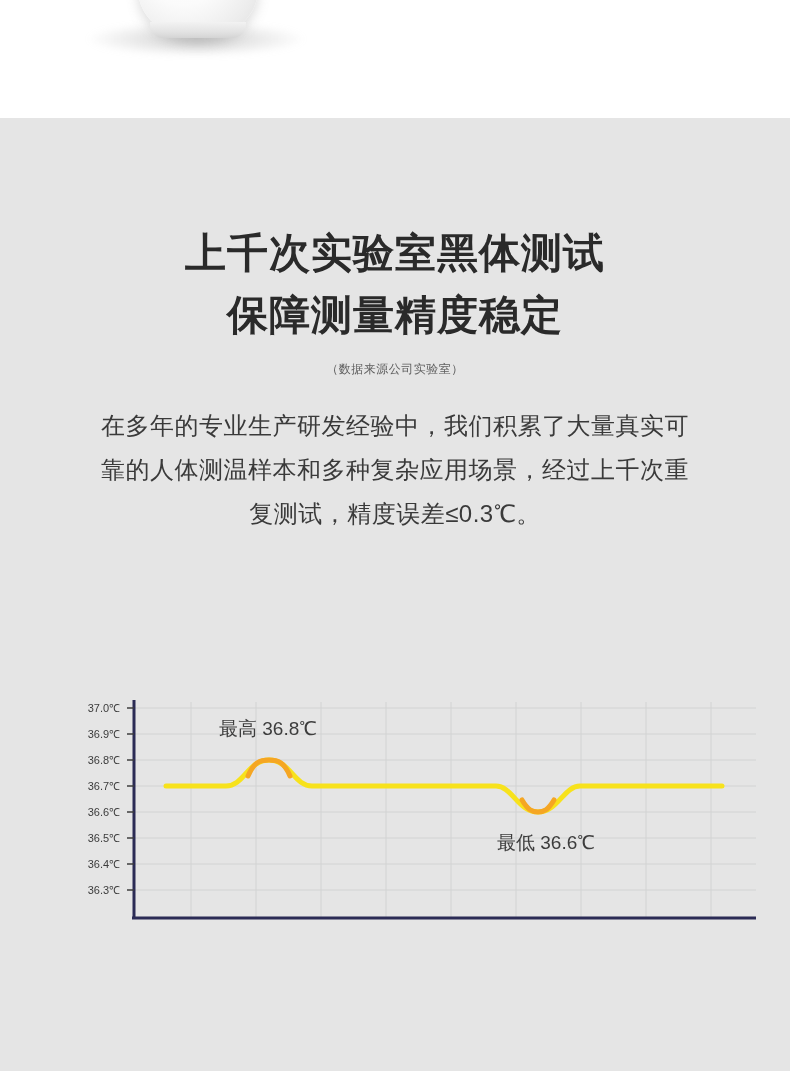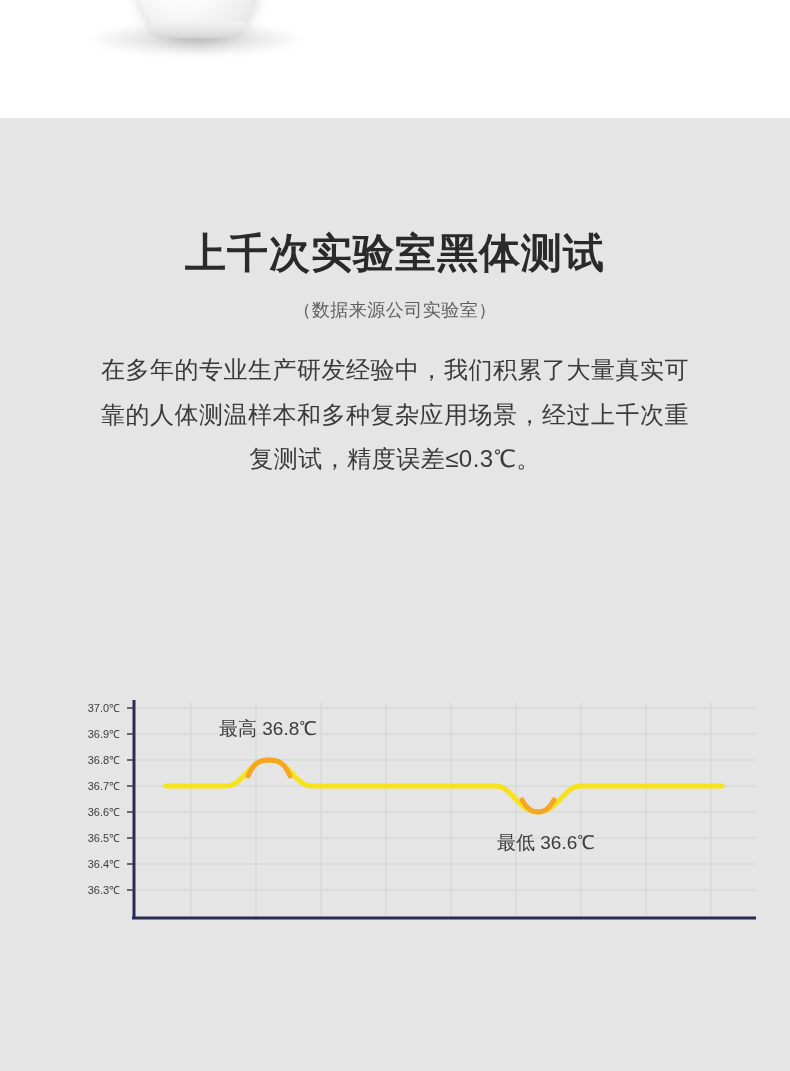--- a/index.html
+++ b/index.html
@@ -127,6 +127,7 @@
 
   <h1 class="headline">
     <span>上千次实验室黑体测试</span>
+    <span class="line2">保障测量精度稳定</span>
   </h1>
 
   <p class="source">（数据来源公司实验室）</p>

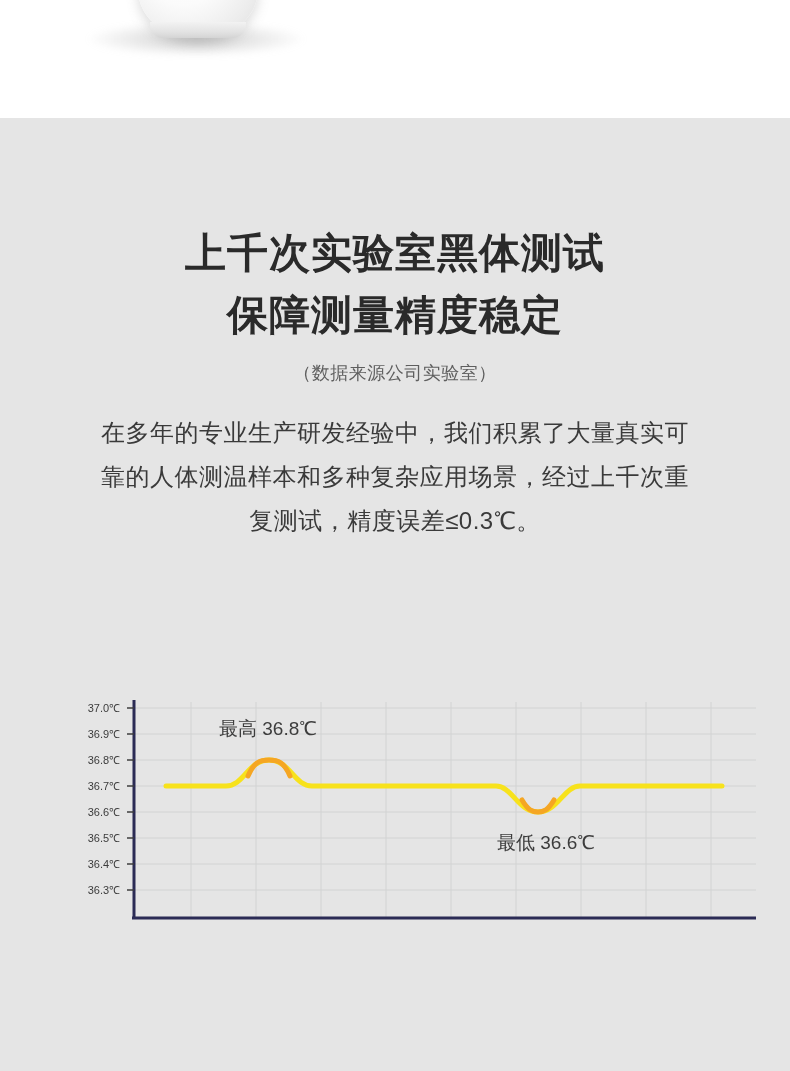--- a/index.html
+++ b/index.html
@@ -79,7 +79,7 @@
     margin: 14px 0 0 0;
     text-align: center;
     color: #5e5e5e;
-    font-size: 18px;
+    font-size: 12px;
     letter-spacing: 0.5px;
   }
 

